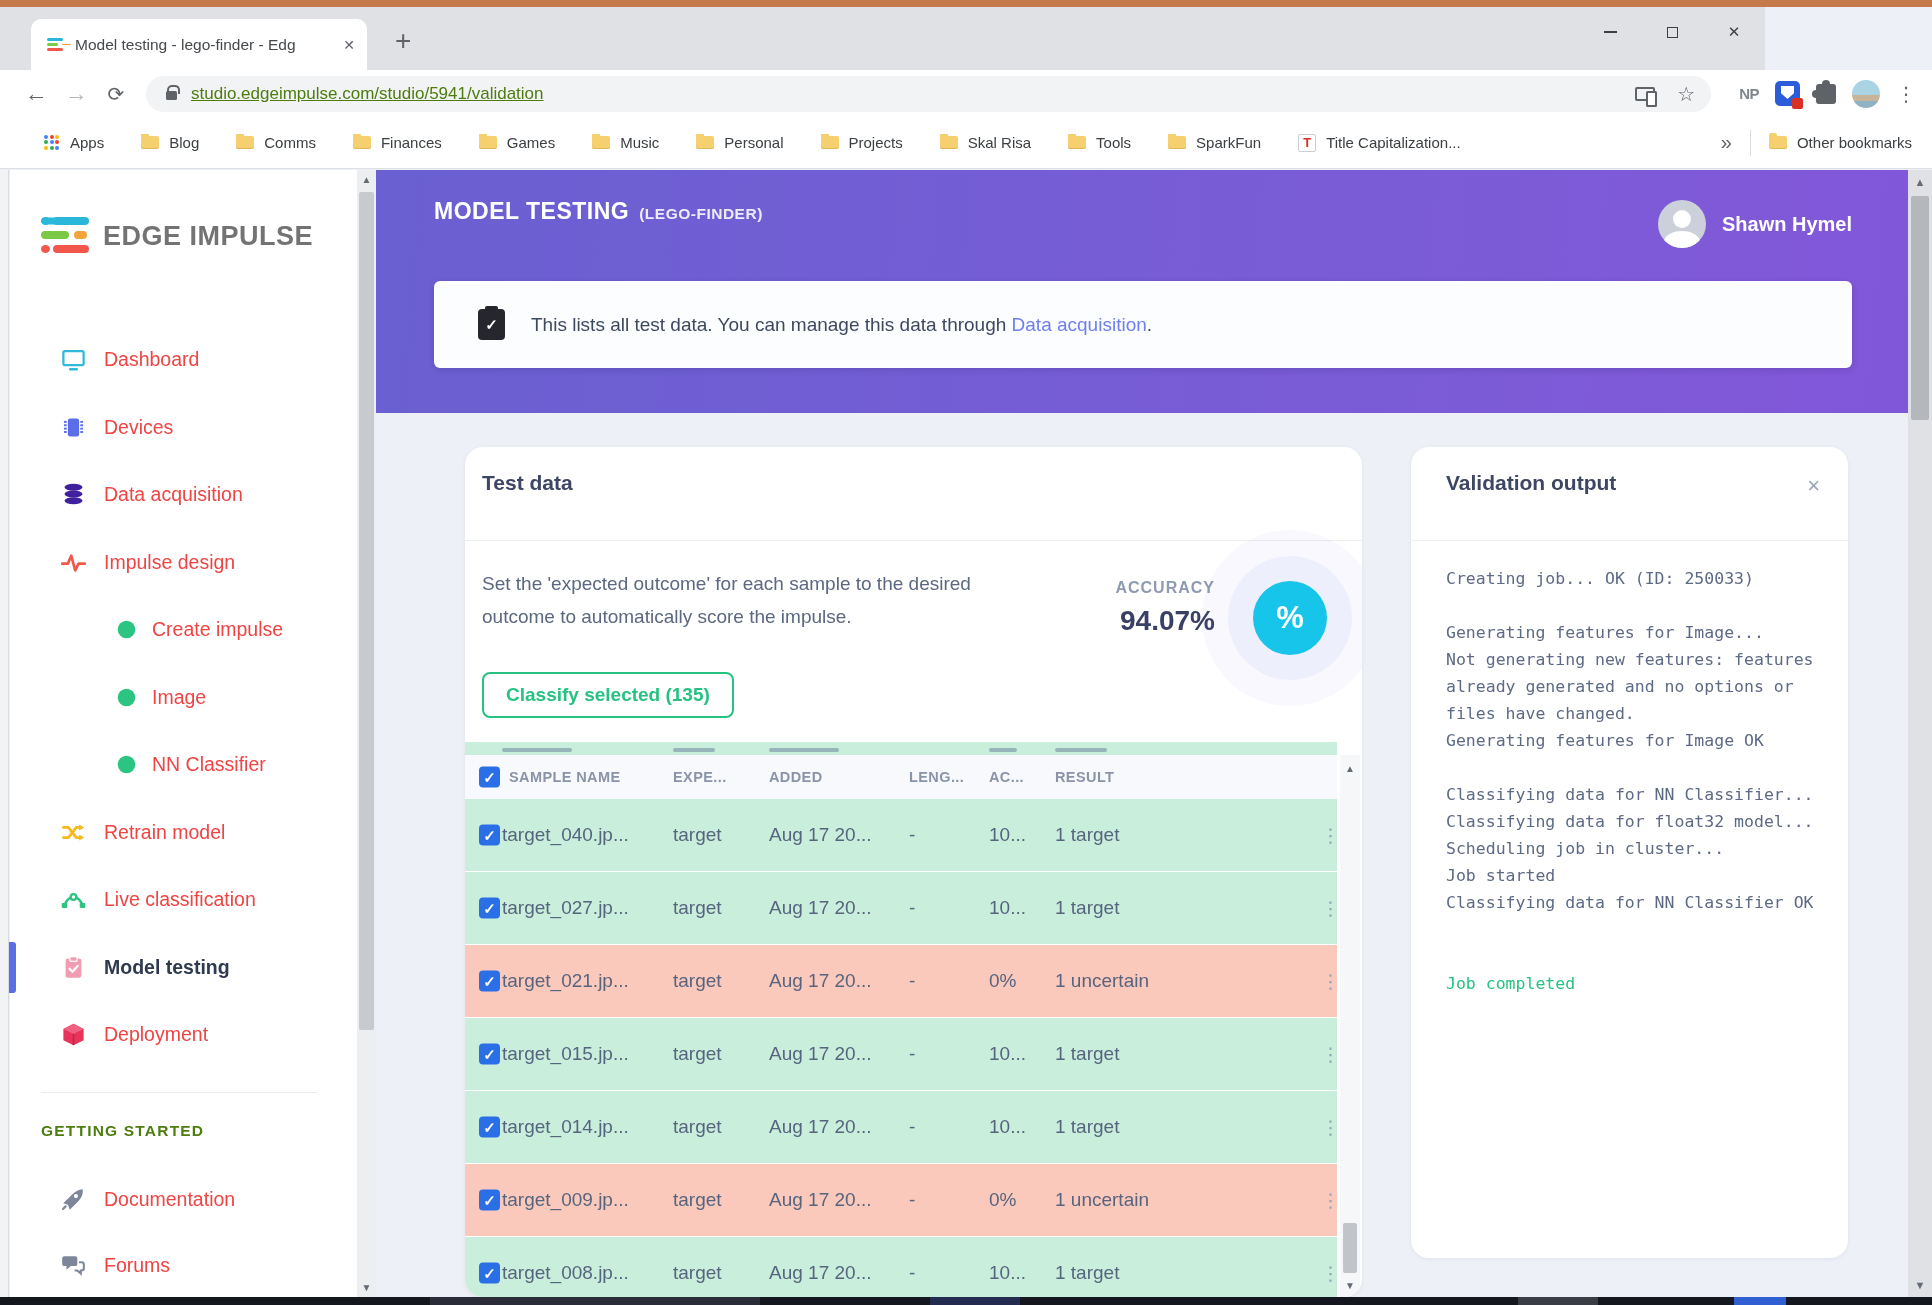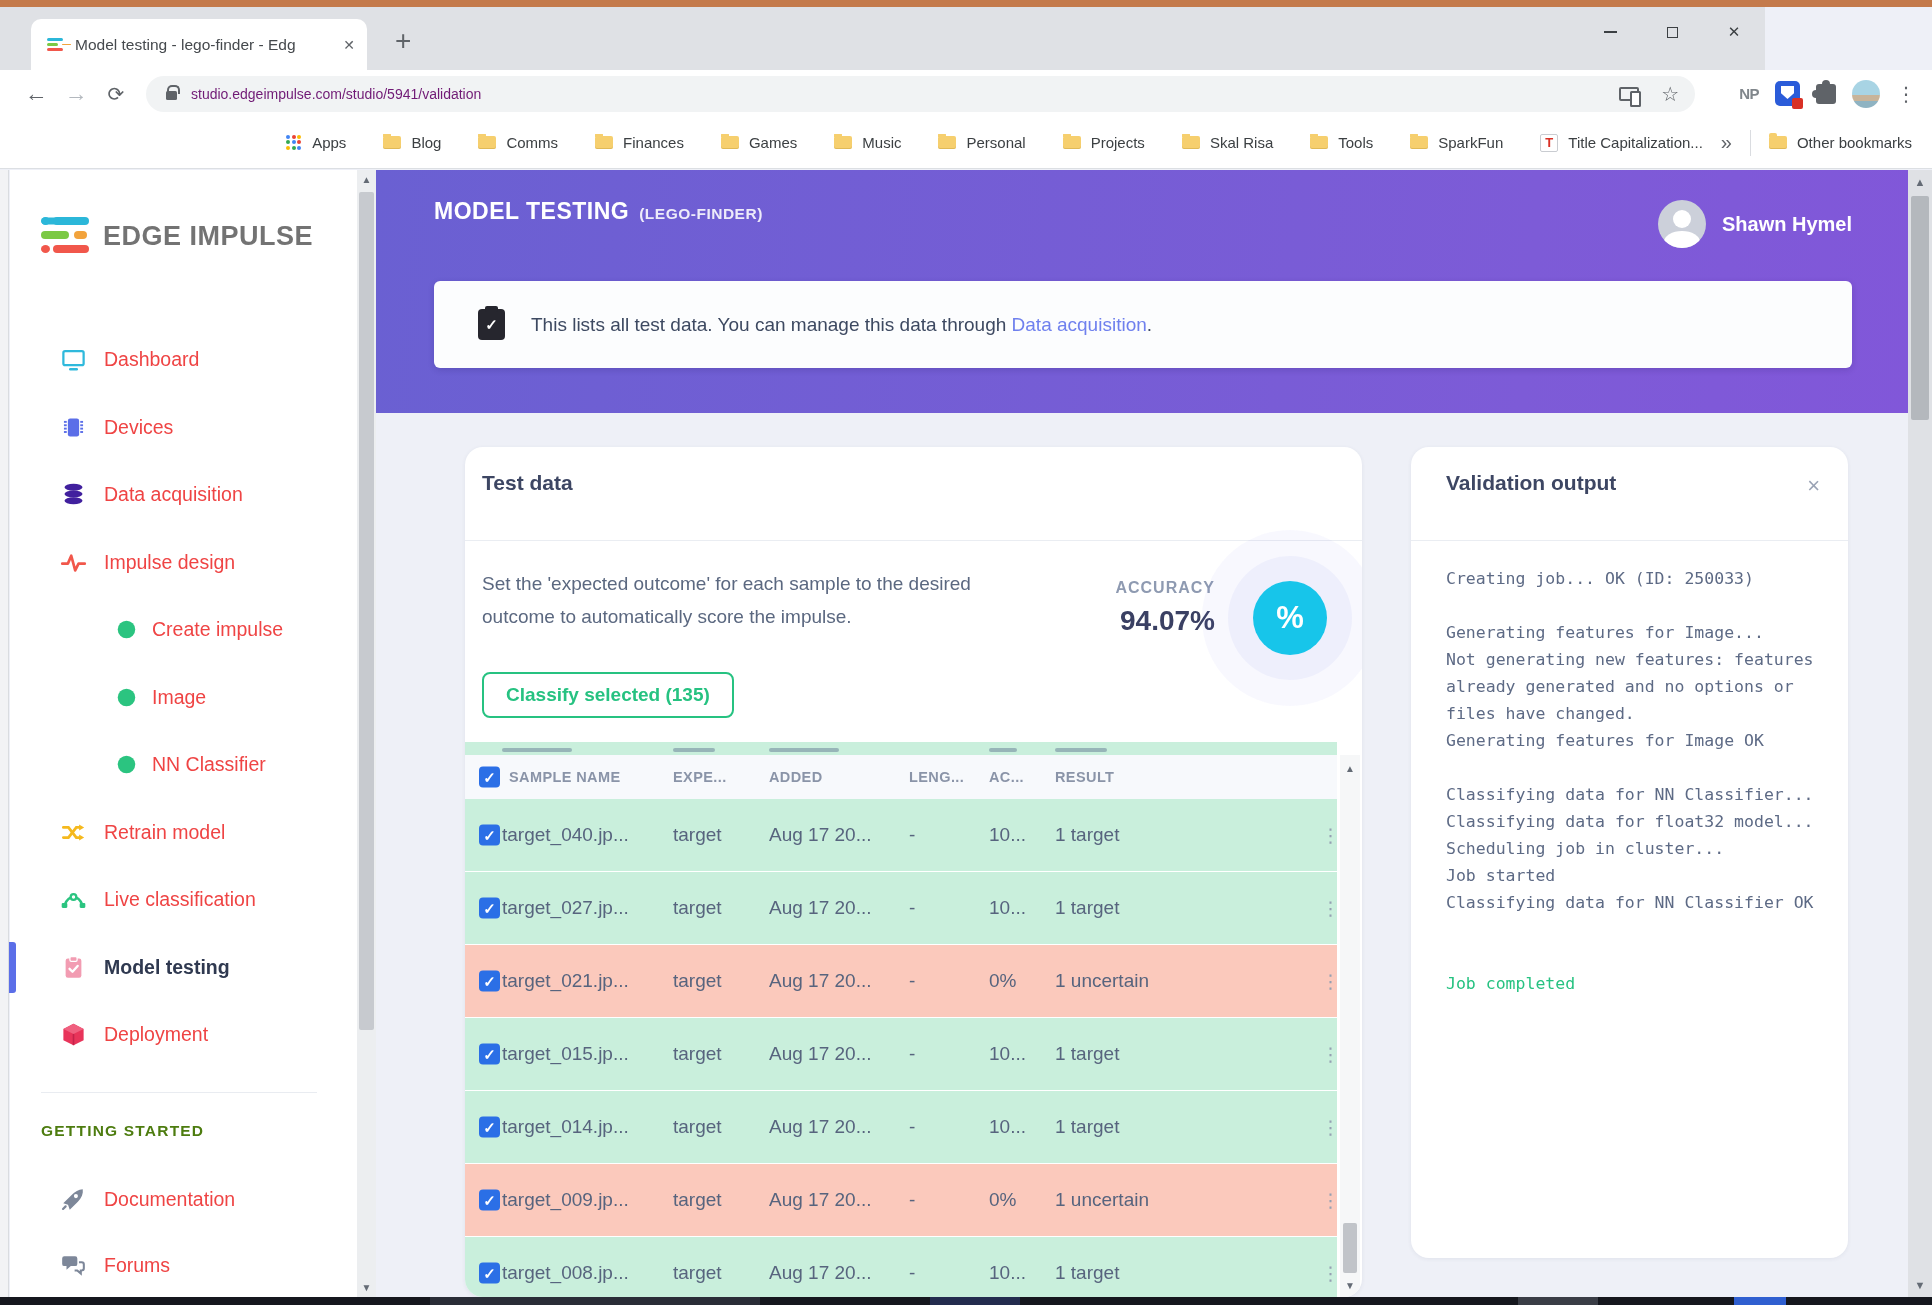--- a/index.html
+++ b/index.html
@@ -35,7 +35,7 @@
   .lock { width:11px; height:9px; background:#5f6368; border-radius:1.5px; position:relative; margin:4px 14px 0 4px; flex:none; }
   .lock::before { content:""; position:absolute; left:1.2px; top:-6px; width:8.5px; height:7px;
     border:2px solid #5f6368; border-bottom:none; border-radius:5px 5px 0 0; }
-  .url-text { font-size:14px; color:#701a75; }
+  .url-text { font-size:17px; color:#4d7c0f;text-decoration:underline; }
   .omni-right { margin-left:auto; display:flex; align-items:center; gap:22px; }
   .devcast { width:20px; height:14px; border:2px solid #5f6368; border-radius:2px; position:relative; }
   .devcast::after { content:""; position:absolute; right:-4px; top:2px; width:7px; height:12px;

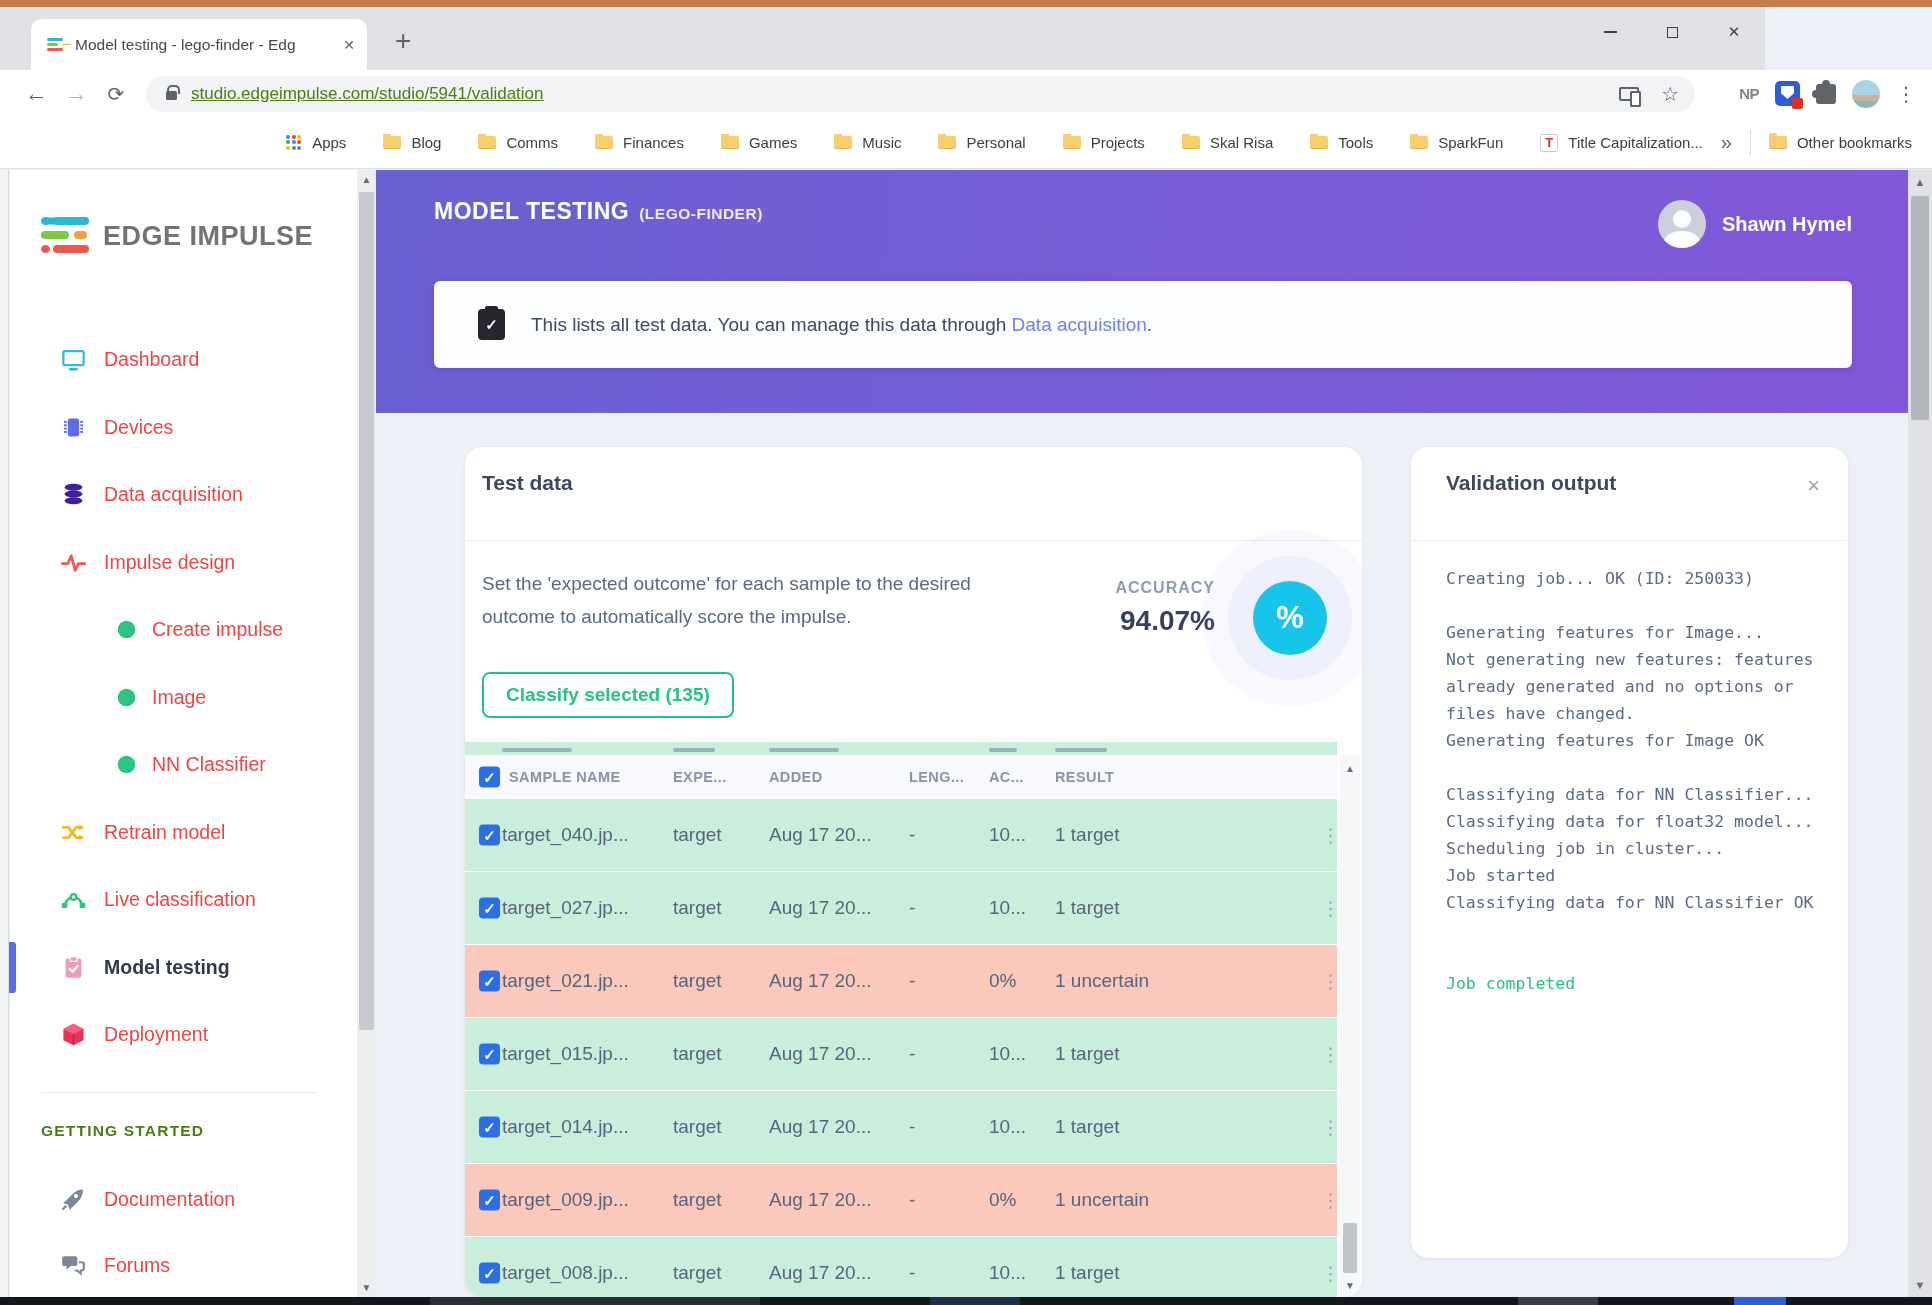--- a/index.html
+++ b/index.html
@@ -41,7 +41,7 @@
   .devcast::after { content:""; position:absolute; right:-4px; top:2px; width:7px; height:12px;
     background:#fff; border:2px solid #5f6368; border-radius:1.5px; }
   .star { font-size:20px; color:#5f6368; }
-  .ext-np { font-size:15px; font-weight:700; color:#80868b; letter-spacing:-0.5px; margin-left:34px; }
+  .ext-np { font-size:15px; font-weight:700; color:#80868b; letter-spacing:-0.5px; margin-left:18px; }
   .ext-bw { width:25px; height:25px; background:#2b5cd9; border-radius:5px; position:relative; margin-left:16px; }
   .ext-bw::before { content:""; position:absolute; left:6px; top:5px; right:6px; bottom:7px;
     background:#fff; clip-path:polygon(0 0,100% 0,100% 55%,50% 100%,0 55%); }

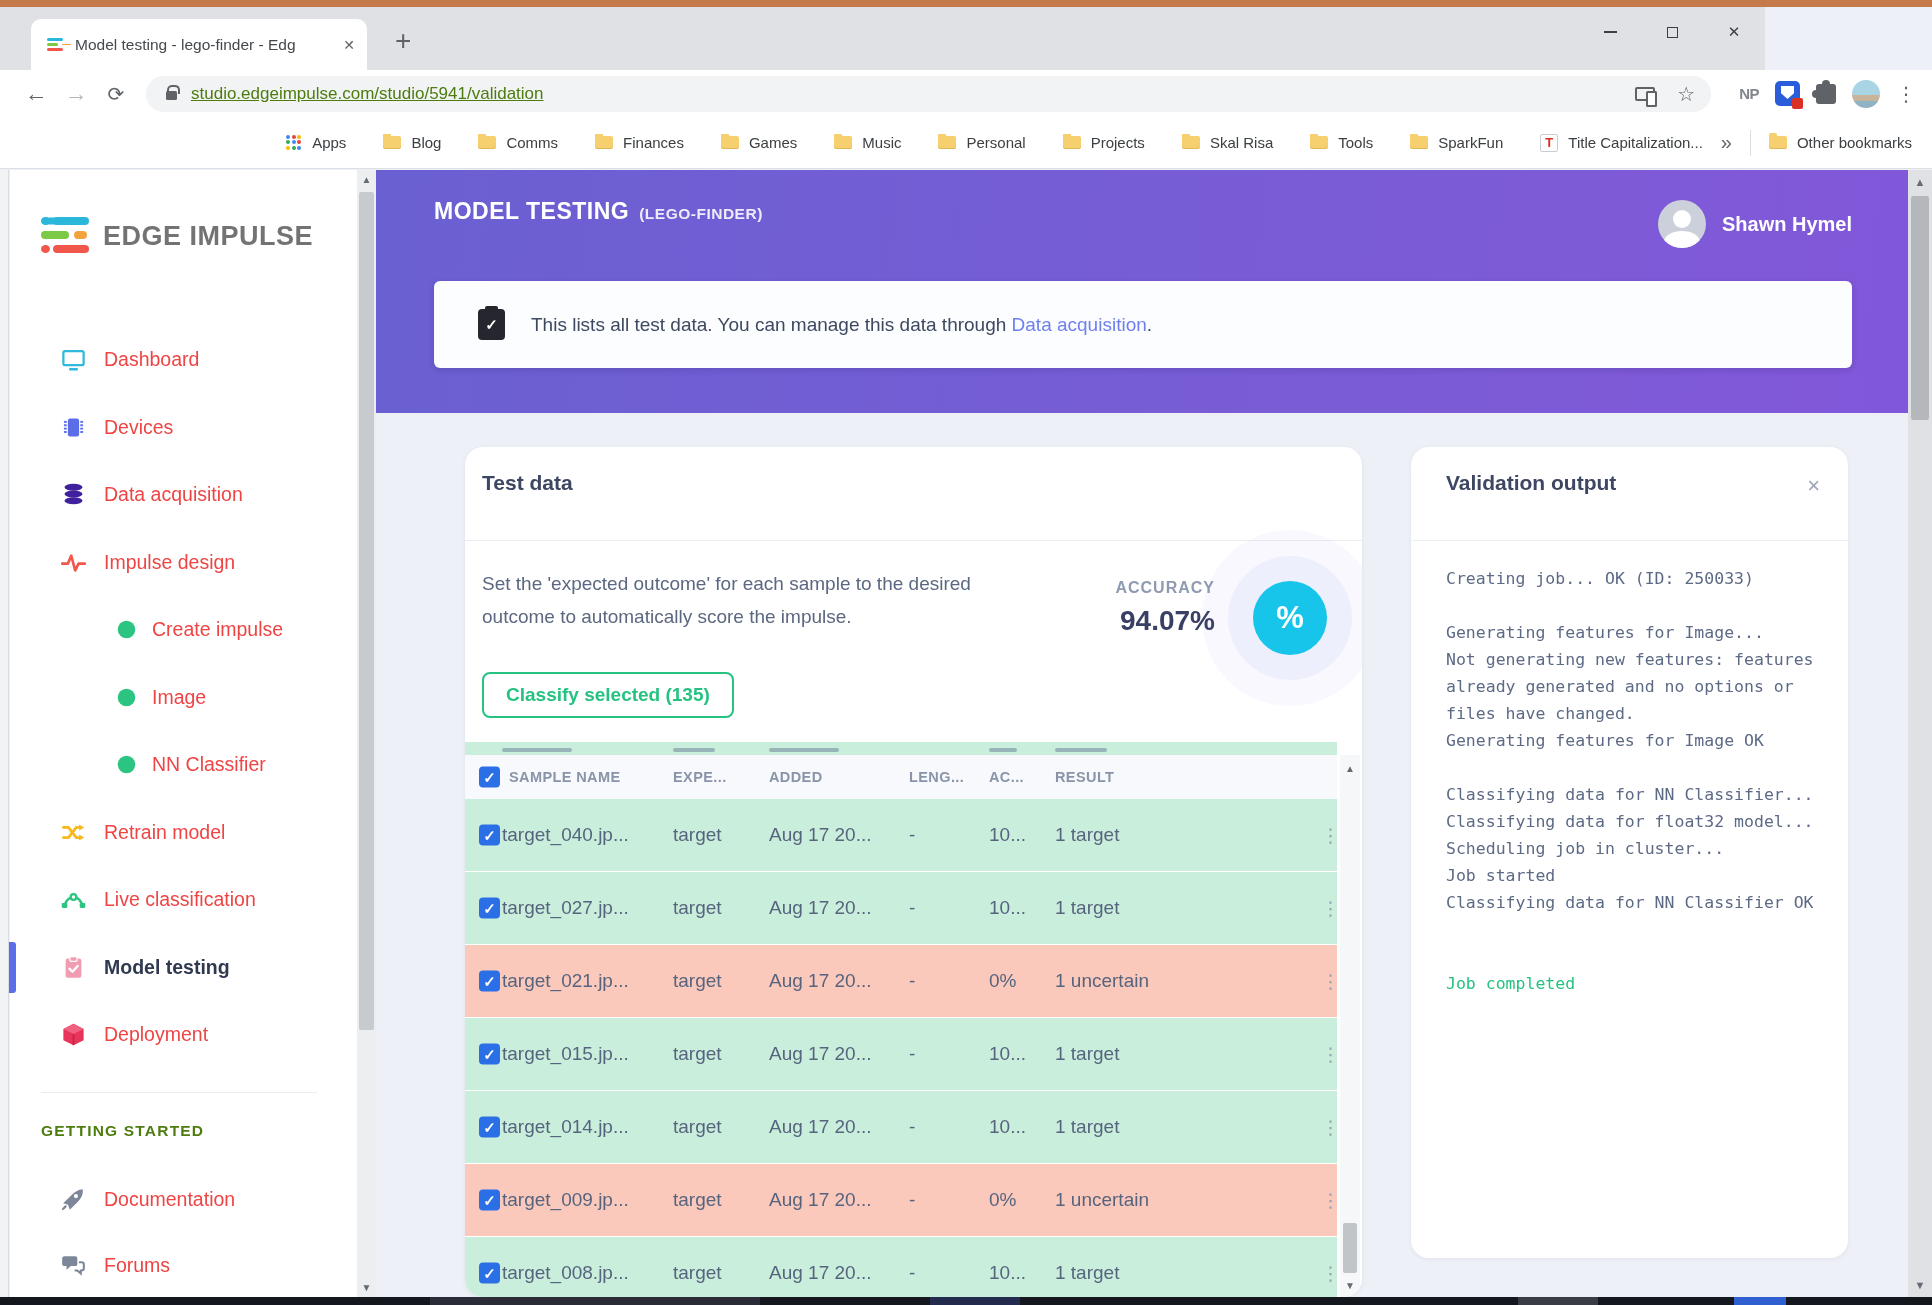--- a/index.html
+++ b/index.html
@@ -55,7 +55,7 @@
 
   .bookmarks { position:absolute; left:0; top:117px; width:1932px; height:52px; background:#fff;
     border-bottom:1px solid #dcdfe3; display:flex; align-items:center; padding:0 20px 0 44px; }
-  .bm-items { display:flex; align-items:center; gap:37px; flex:1; overflow:hidden;justify-content:flex-end; }
+  .bm-items { display:flex; align-items:center; gap:37px; flex:1; overflow:hidden; }
   .bm { display:flex; align-items:center; gap:10px; white-space:nowrap; }
   .bm-label { font-size:15px; color:#3c4043; }
   .folder { width:18px; height:13px; background:#f6cf6e; border-radius:2px; position:relative;

